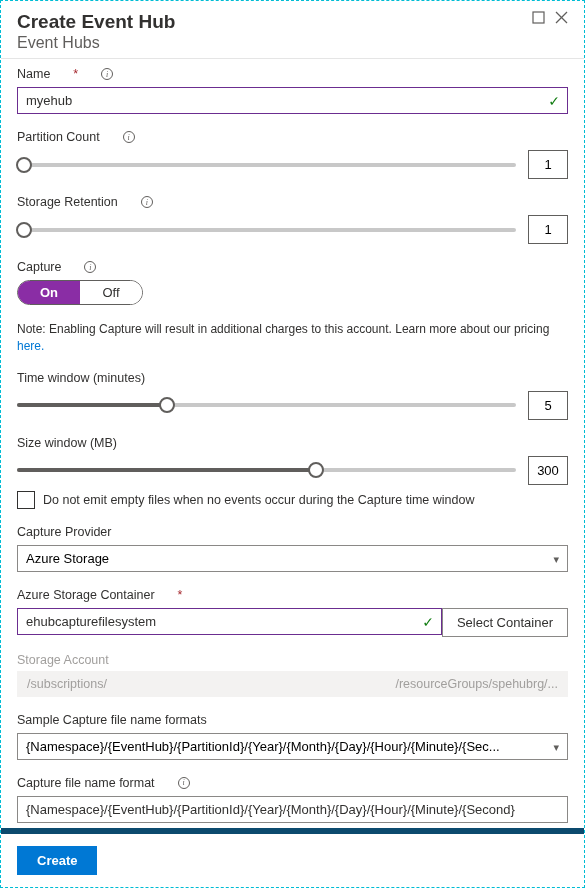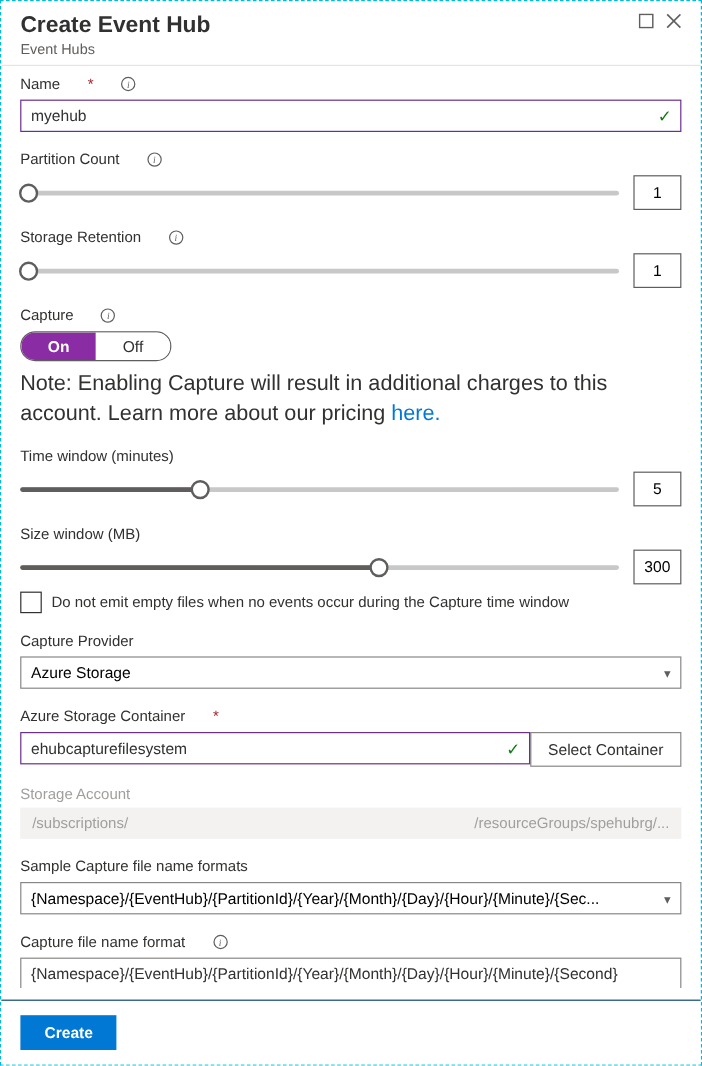--- a/index.html
+++ b/index.html
@@ -6,7 +6,7 @@
 body { width: 585px; height: 888px; background: #fff; border: 1px dashed #00bcd4; position: relative; overflow: hidden; }
 .header { padding: 10px 16px 6px 16px; border-bottom: 1px solid #e5e5e5; display: flex; align-items: flex-start; }
 .header-title { font-size: 19px; font-weight: 600; color: #323130; }
-.header-sub { font-size: 12px; color: #605e5c; margin-top: 1px; }
+.header-sub { font-size: 16px; color: #605e5c; margin-top: 1px; }
 .header-icons { margin-left: auto; display: flex; gap: 10px; font-size: 14px; color: #605e5c; }
 .header-icons span { cursor: pointer; }
 .content { padding: 8px 16px 10px 16px; height: 768px; overflow-y: auto; }

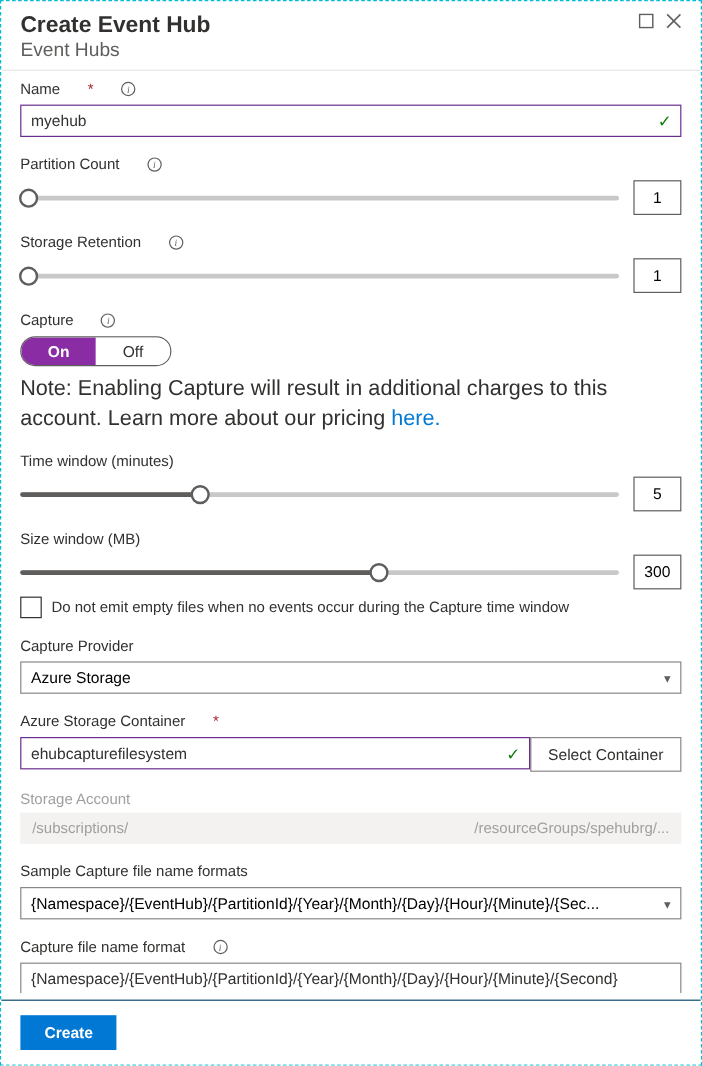--- a/index.html
+++ b/index.html
@@ -30,7 +30,7 @@
 .toggle span { width: 62px; display:flex; align-items:center; justify-content:center; font-size: 13px; cursor:pointer; }
 .toggle .on { background: #8a2da5; color: #fff; font-weight:600; }
 .toggle .off { background: #fff; color: #323130; }
-.note { font-size: 18px; color: #323130; line-height: 1.4; margin-top: 6px; }
+.note { font-size: 12px; color: #323130; line-height: 1.4; margin-top: 16px; }
 .note a { color: #0078d4; text-decoration: none; }
 .checkbox-row { display:flex; align-items:center; gap:8px; font-size: 12.5px; color:#323130; margin-top: 6px; }
 .checkbox { width:18px; height:18px; border:1px solid #323130; }

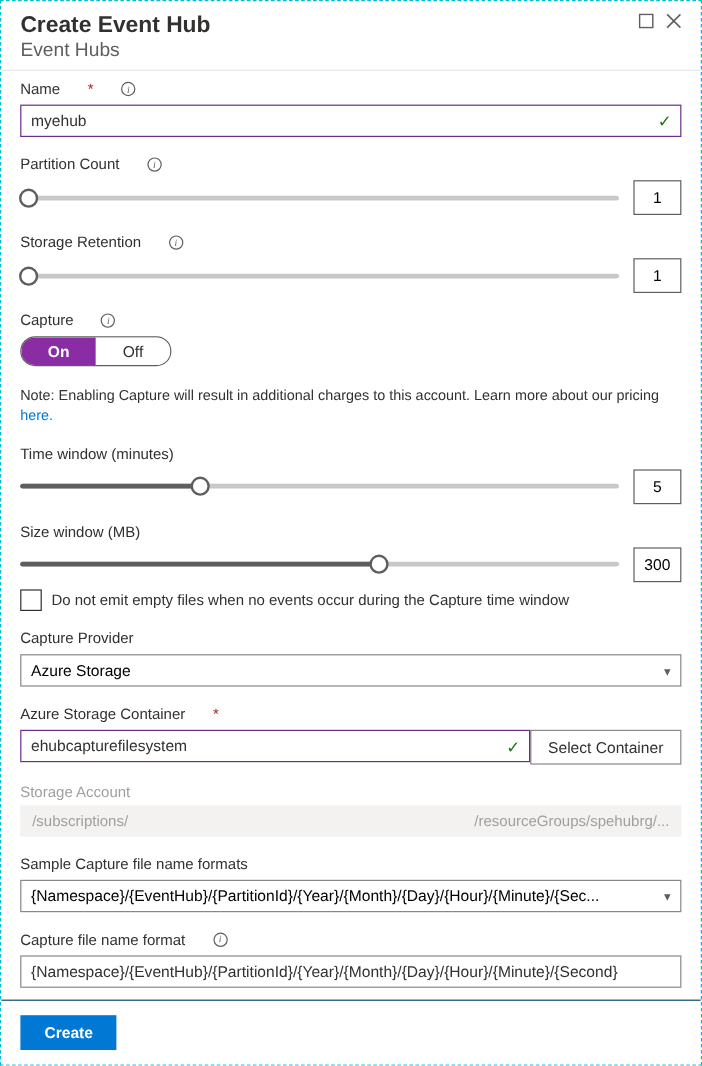--- a/index.html
+++ b/index.html
@@ -42,7 +42,7 @@
 .disabled-box { background:#f3f2f1; padding: 6px 10px; font-size: 12.5px; color:#a19f9d; display:flex; }
 .disabled-box .tail { margin-left:auto; }
 .example { font-size: 12.5px; color:#323130; margin-top: 10px; }
-.footer { position:absolute; bottom:0; left:0; right:0; border-top:1px solid #0c4a6e; padding: 12px 16px; background:#fff; }
+.footer { position:absolute; bottom:0; left:0; right:0; border-top:6px solid #0c4a6e; padding: 12px 16px; background:#fff; }
 .btn-primary { background:#0078d4; color:#fff; border:none; padding: 7px 20px; font-size:13px; font-weight:600; cursor:pointer; }
 </style>
 </head>

